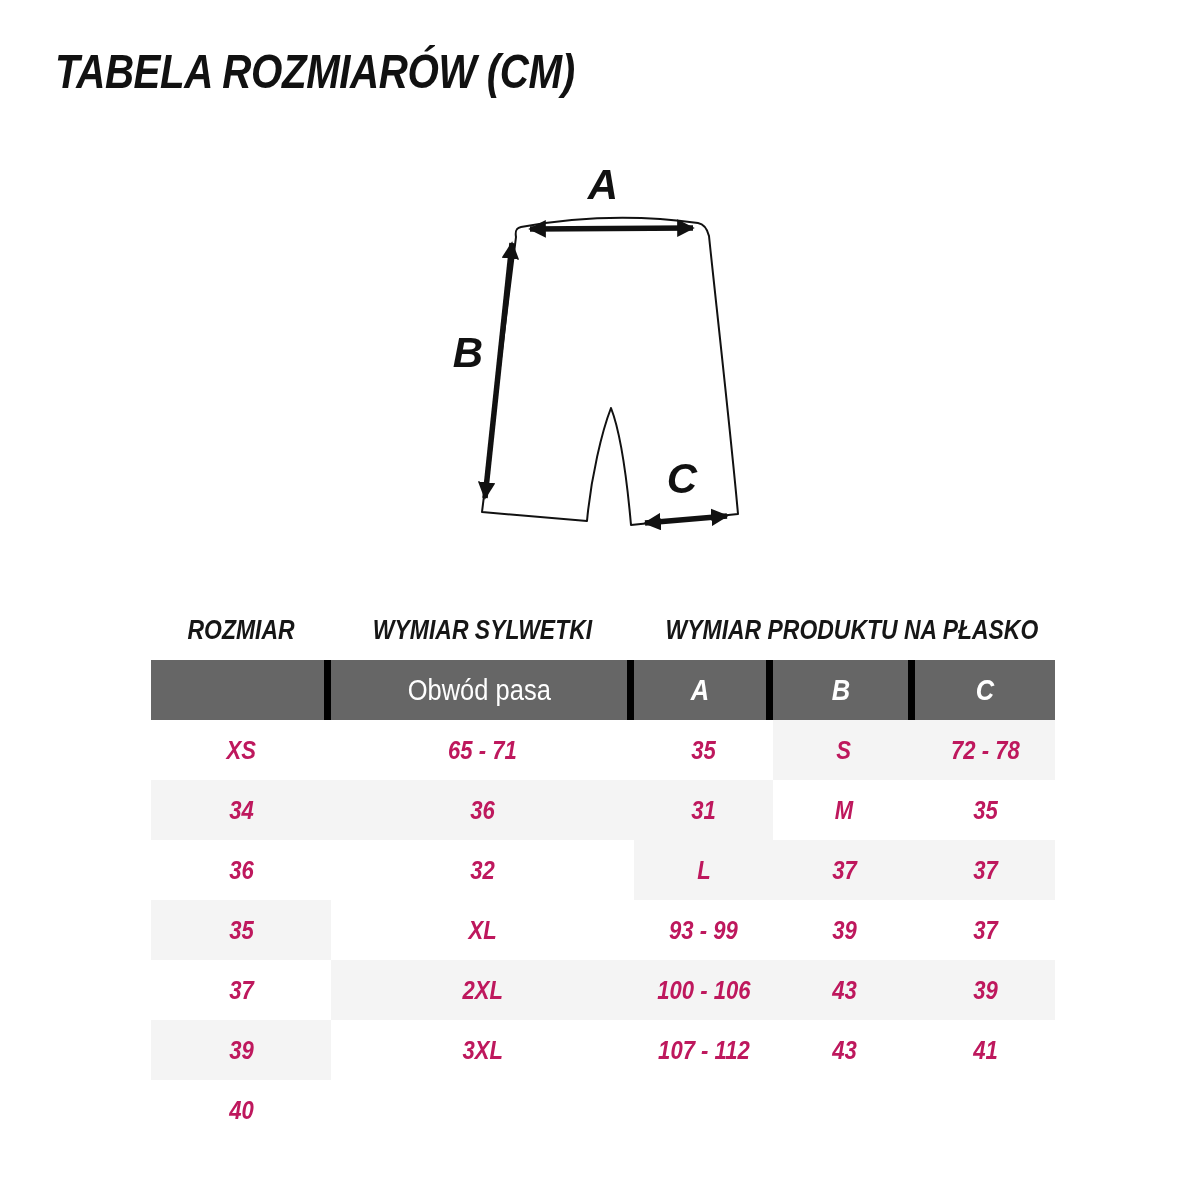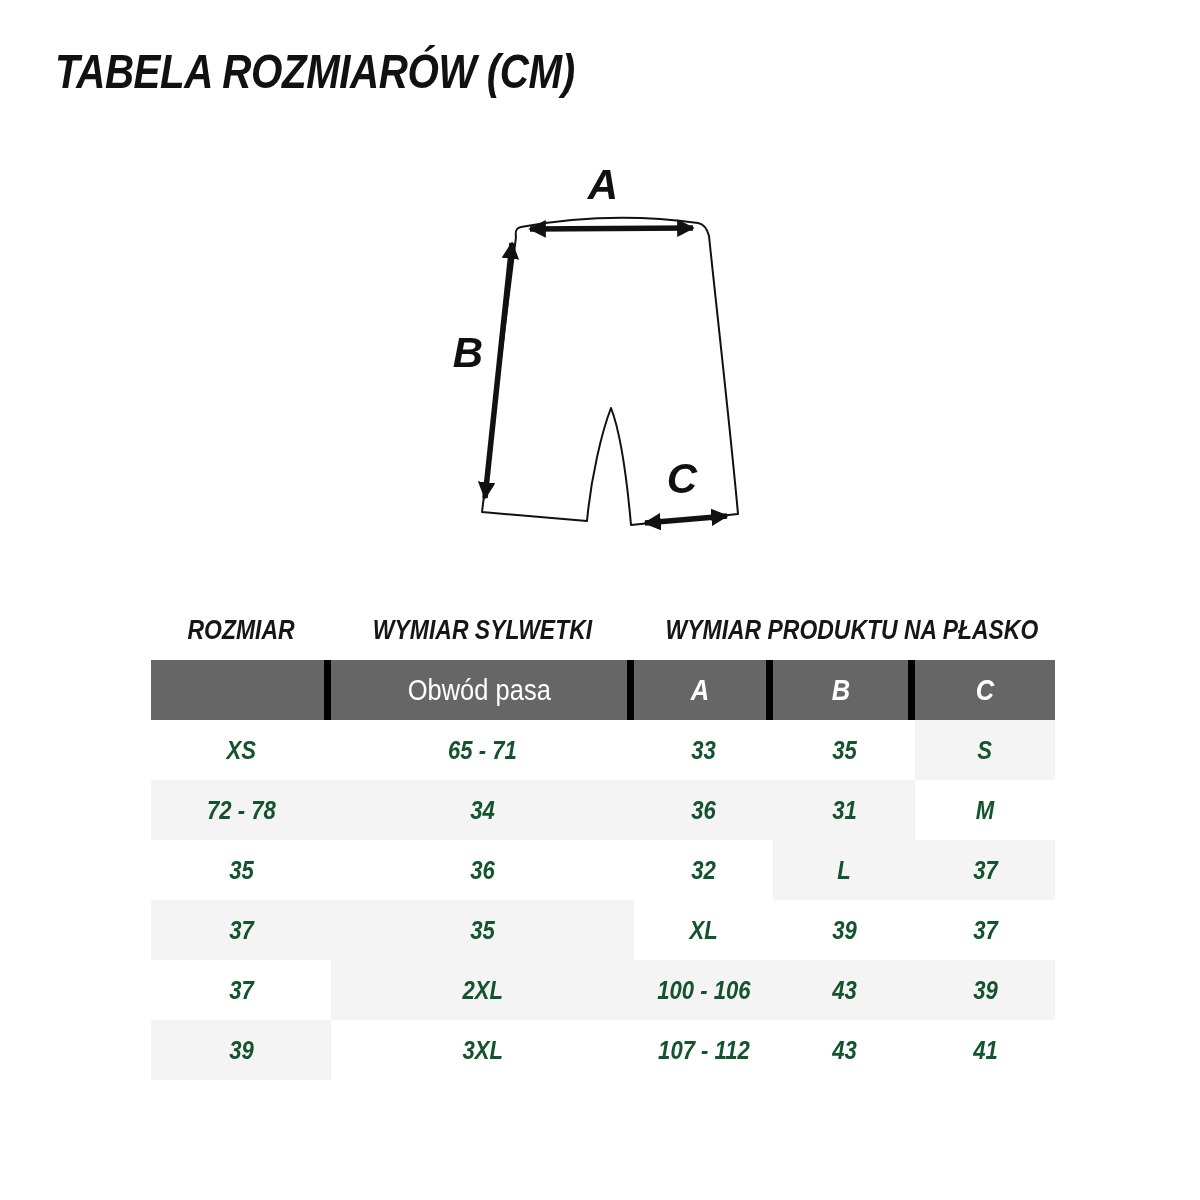--- a/index.html
+++ b/index.html
@@ -78,7 +78,7 @@
     font-weight: 700;
     font-style: italic;
     box-sizing: border-box;
-    color: #14532d;
+    color: #be185d;
   }
   .cell > span { display: inline-block; transform: scaleX(0.85); white-space: nowrap; }
   .cell.gray { background: #666666; color: #ffffff; font-size: 30px; }

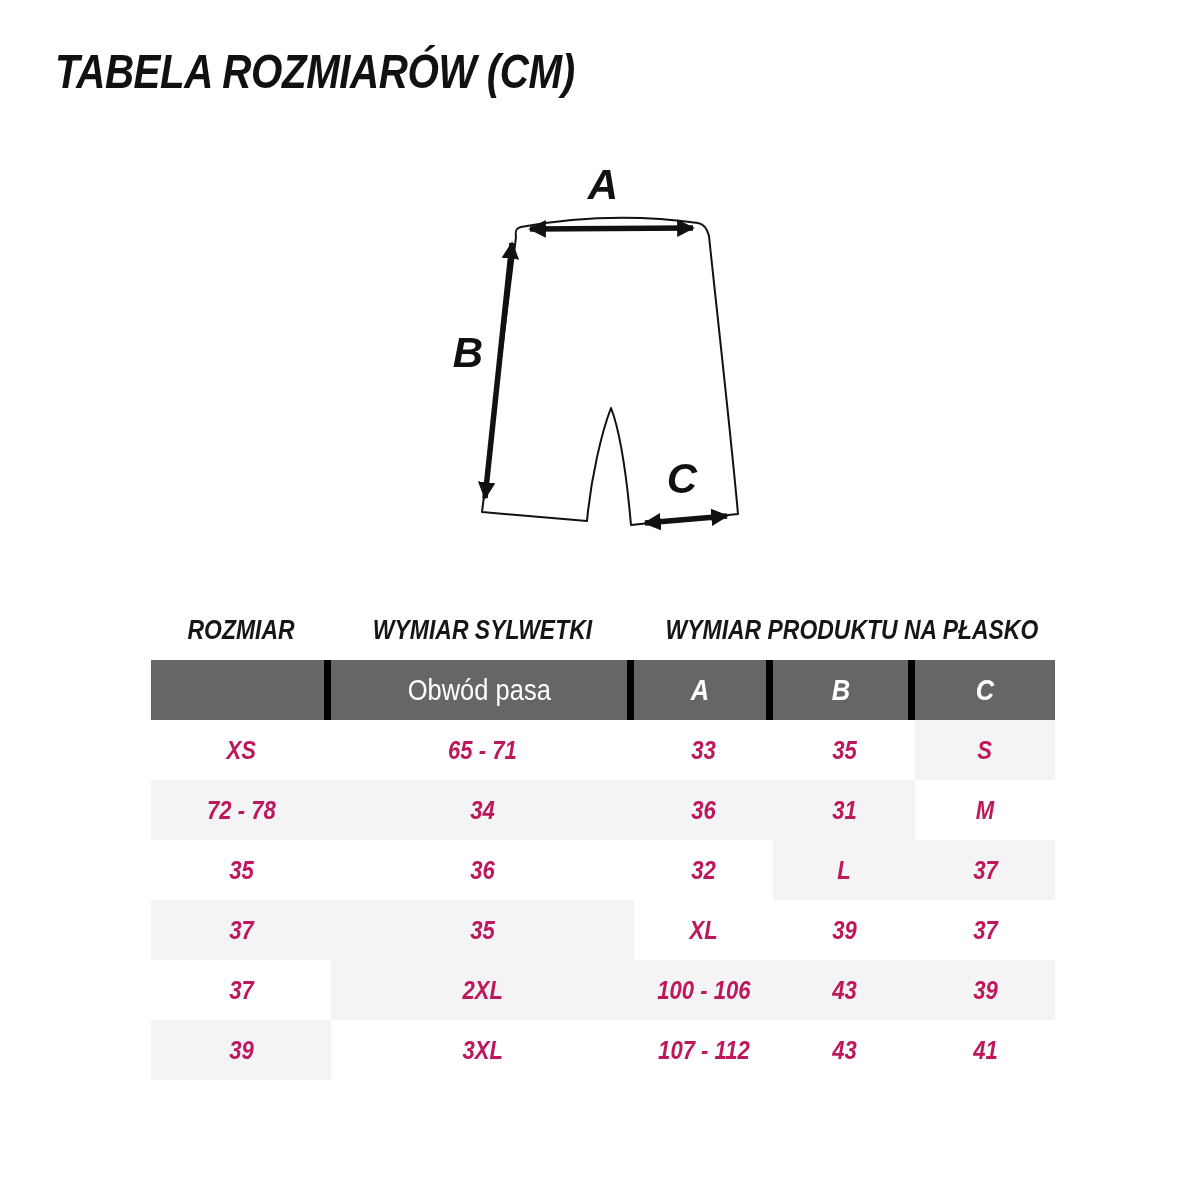--- a/index.html
+++ b/index.html
@@ -152,9 +152,6 @@
           <span>65 - 71</span>
         </div>
         <div class="cell">
-          <span>33</span>
-        </div>
-        <div class="cell">
           <span>35</span>
         </div>
         <div class="cell stripe">

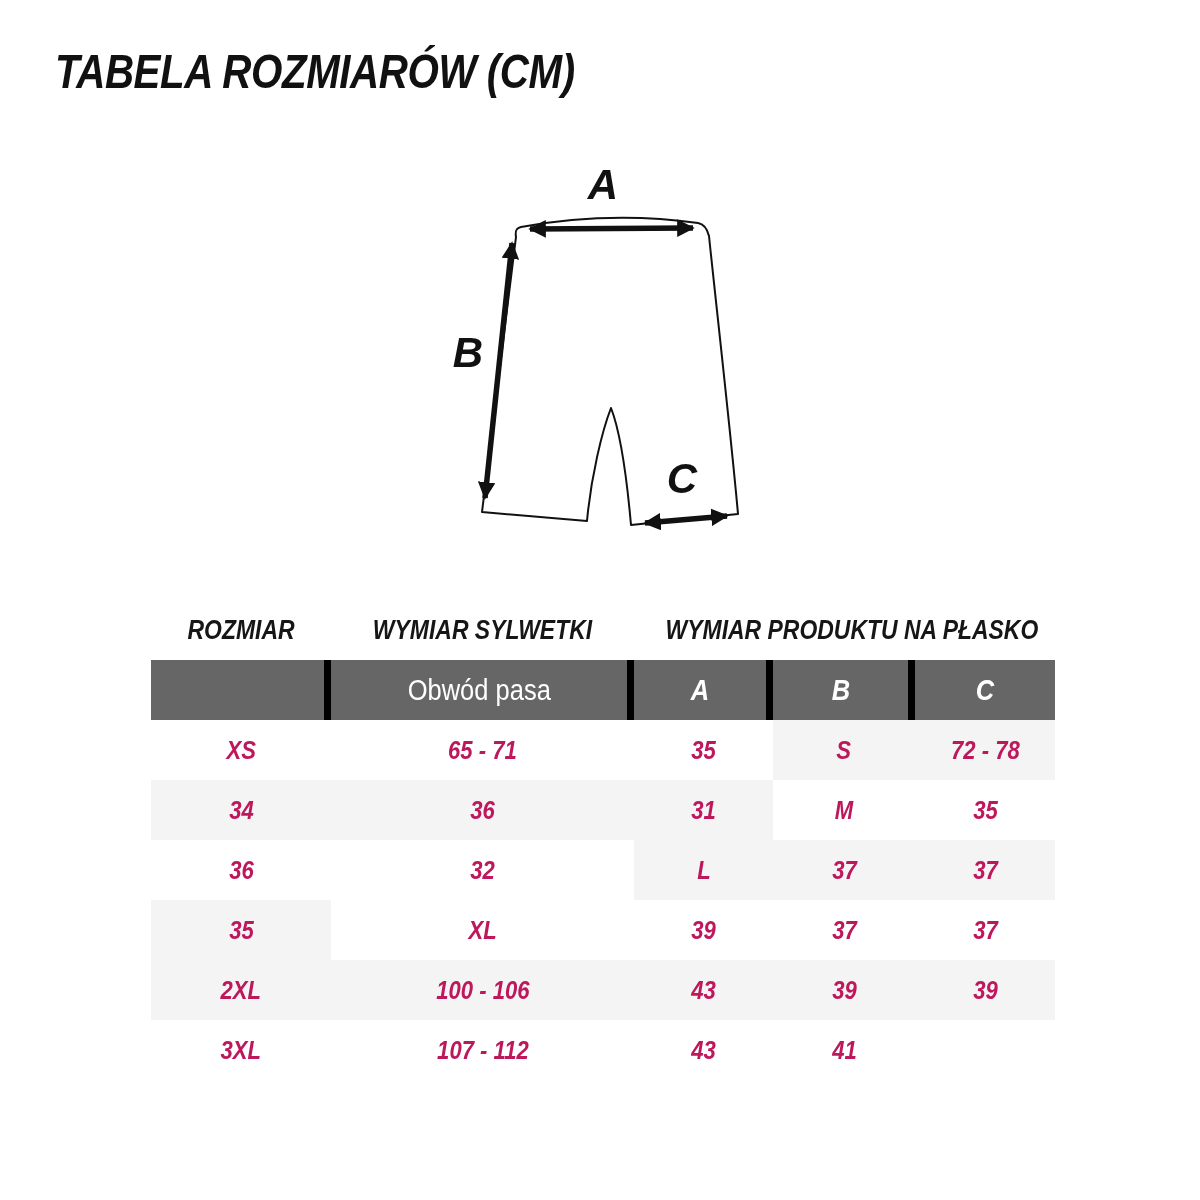--- a/index.html
+++ b/index.html
@@ -197,6 +197,9 @@
           <span>XL</span>
         </div>
         <div class="cell">
+          <span>93 - 99</span>
+        </div>
+        <div class="cell">
           <span>39</span>
         </div>
         <div class="cell">

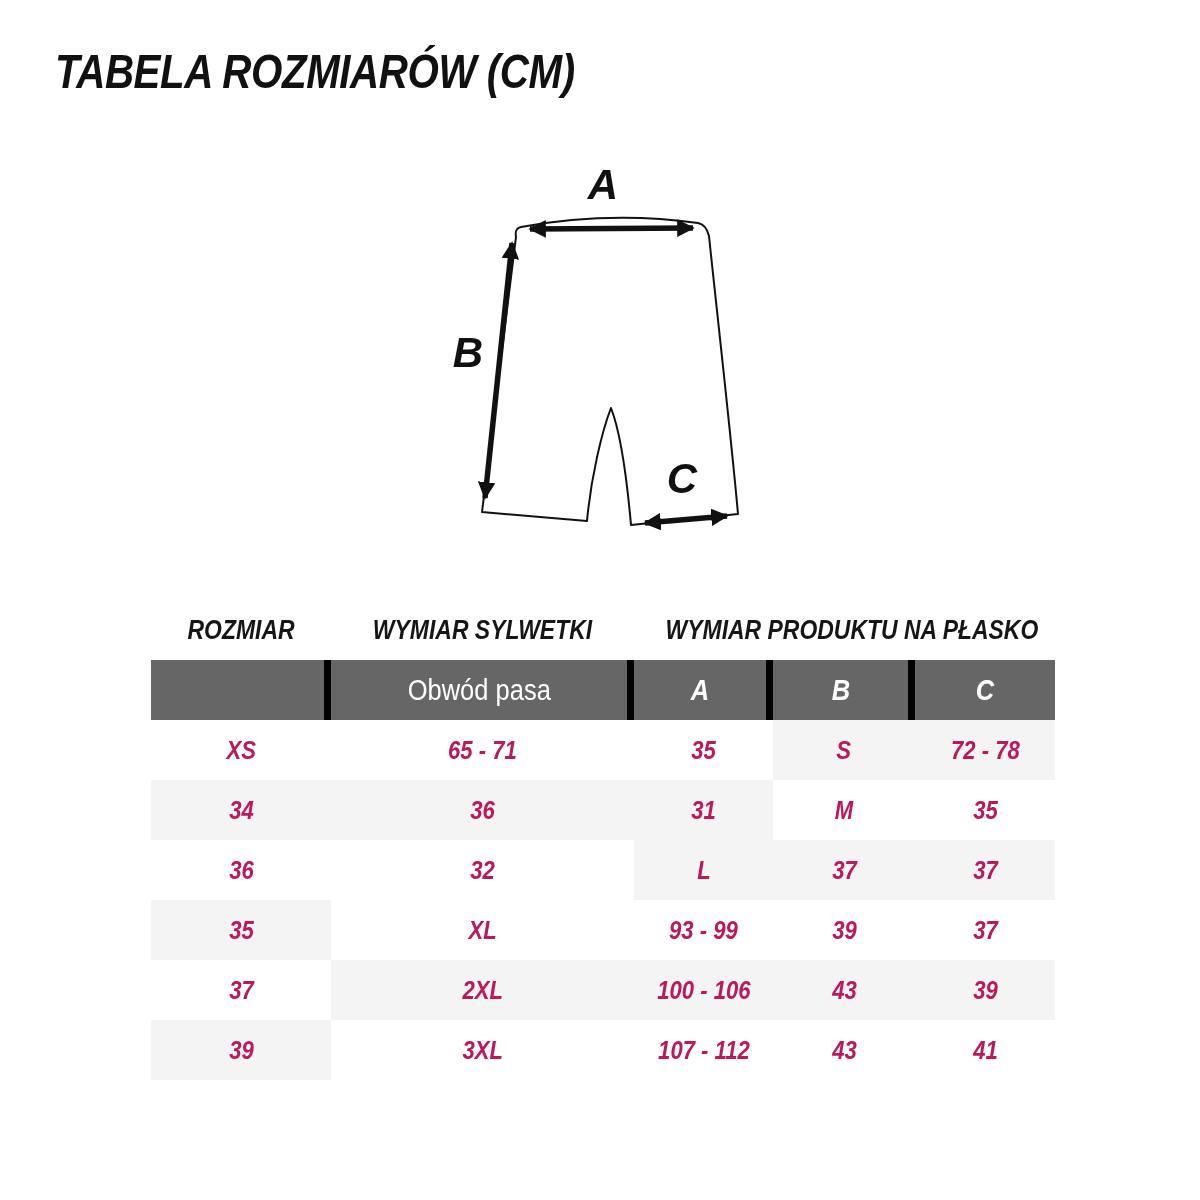--- a/index.html
+++ b/index.html
@@ -235,6 +235,9 @@
         <div class="cell">
           <span>41</span>
         </div>
+        <div class="cell">
+          <span>40</span>
+        </div>
       </div>
 
   </div>

